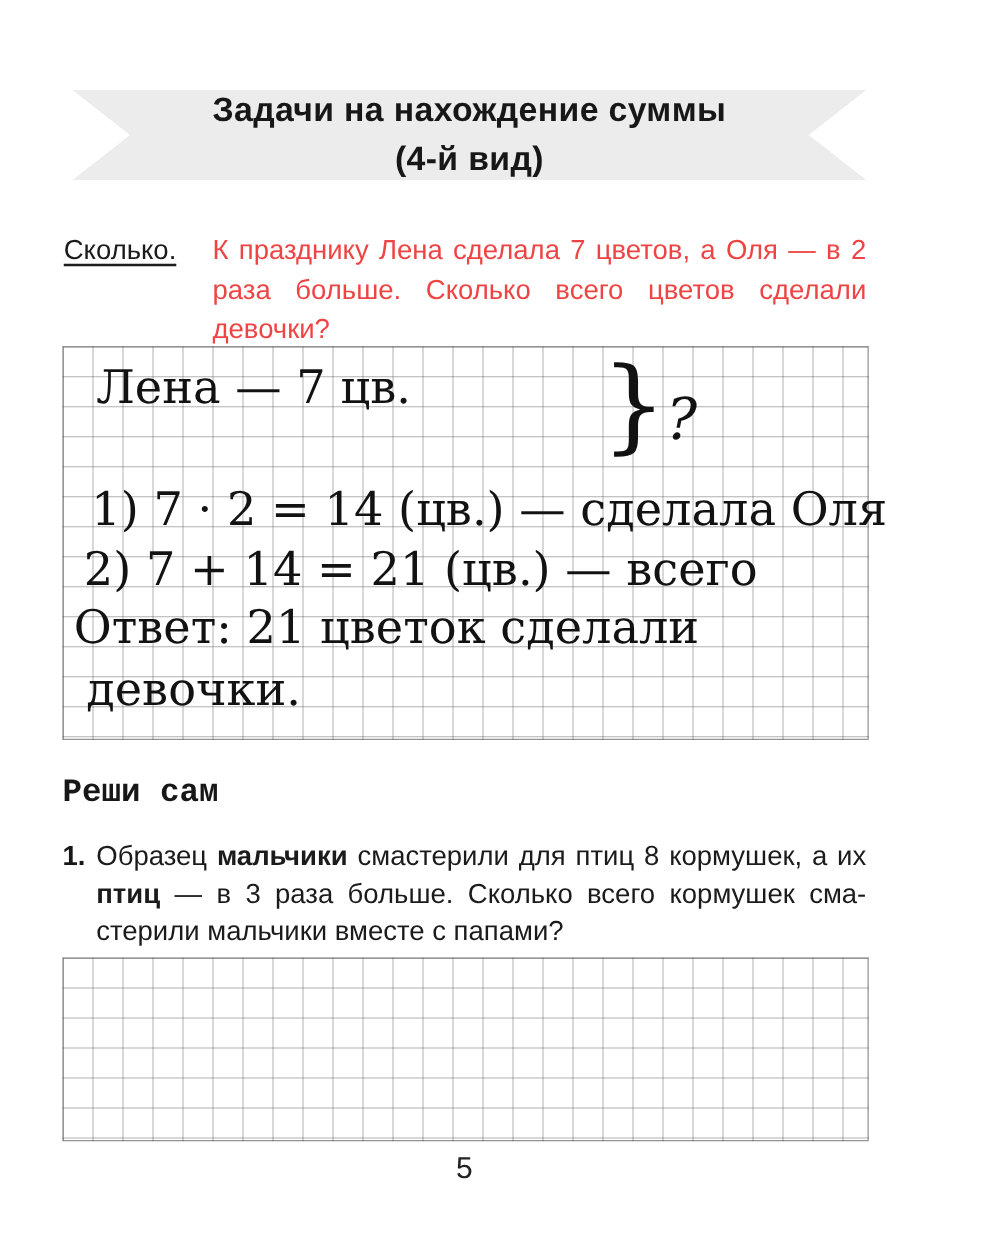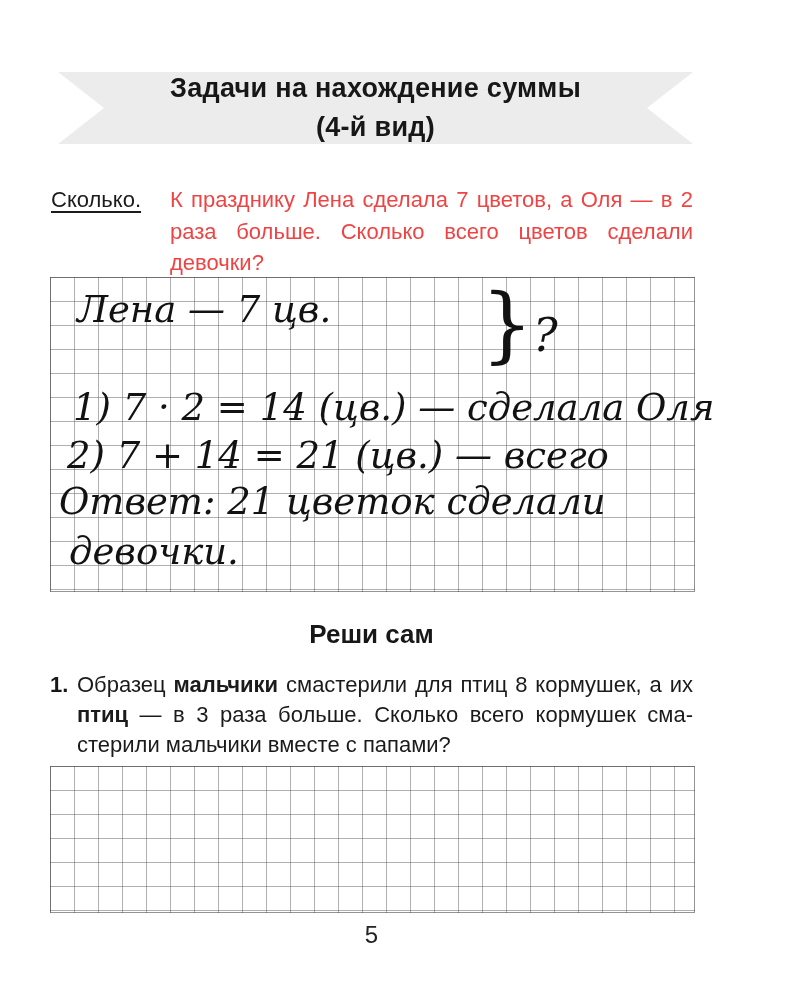--- a/index.html
+++ b/index.html
@@ -86,7 +86,6 @@
   .hw {
     position: absolute;
     font-family: "DejaVu Serif", serif;
-    font-style: italic;
     font-size: 37px;
     line-height: 1.1;
     white-space: nowrap;

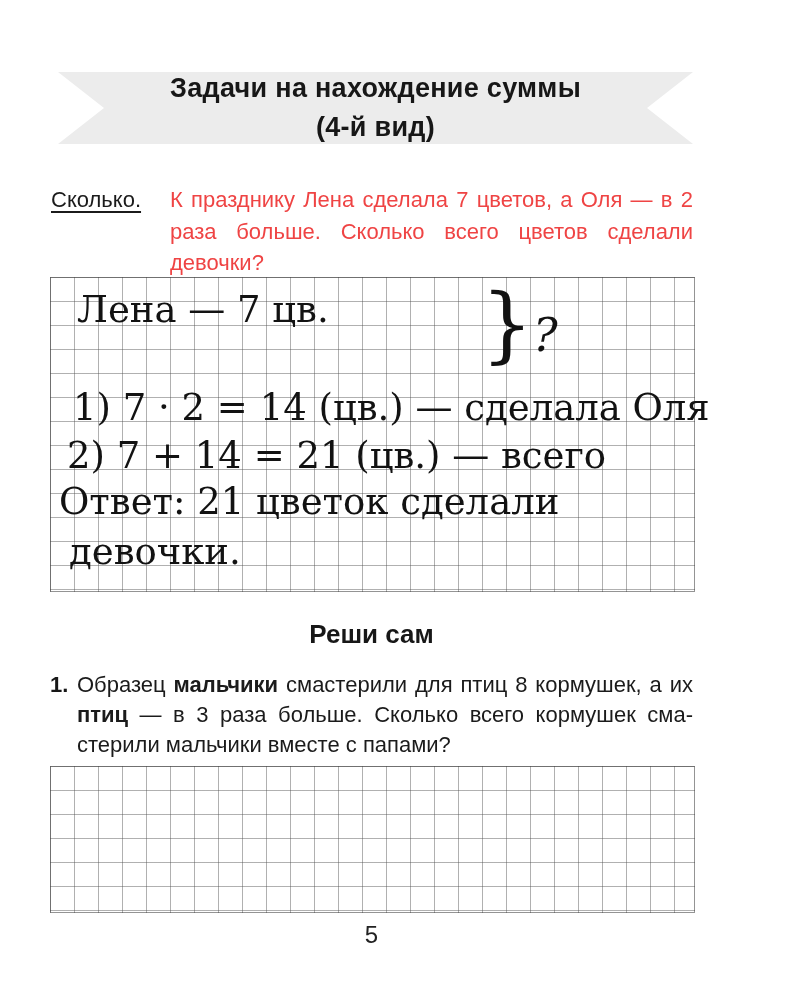--- a/index.html
+++ b/index.html
@@ -124,10 +124,10 @@
     top: 619px;
     width: 643px;
     margin: 0;
-    text-align: center;
     font-size: 26px;
     font-weight: bold;
     color: #171717;
+    font-family: Liberation Mono, monospace;
   }
   .problem {
     position: absolute;

